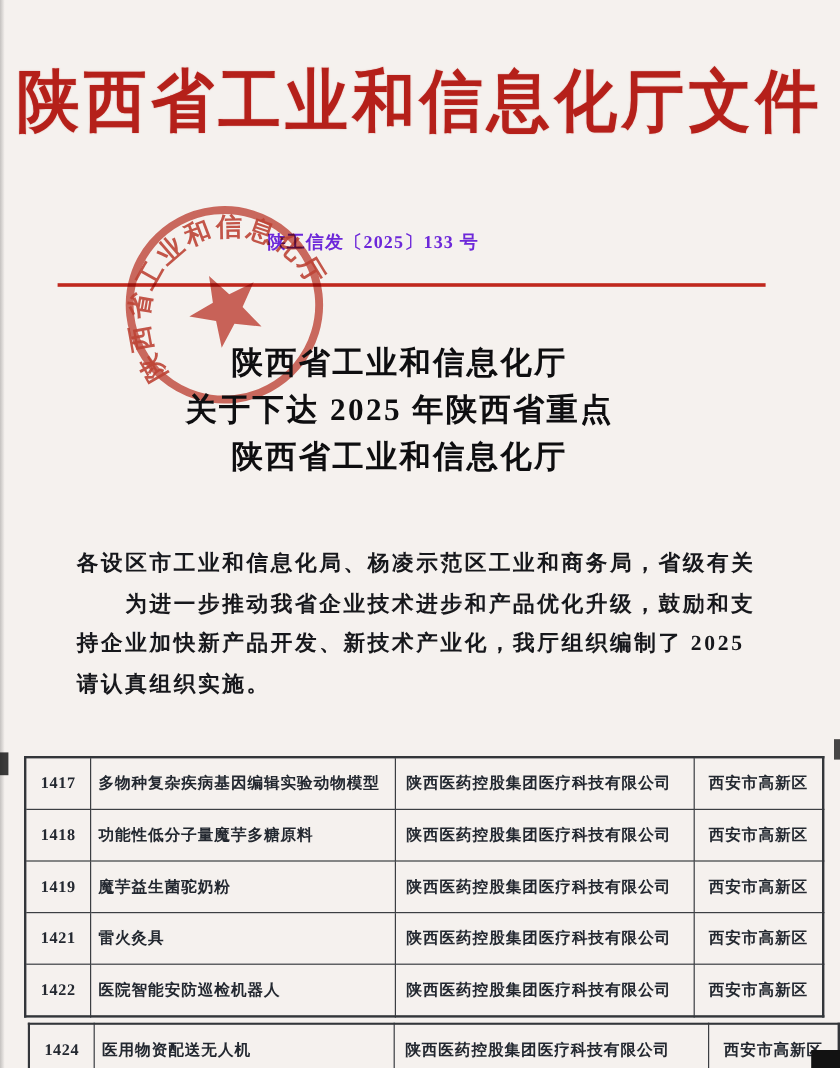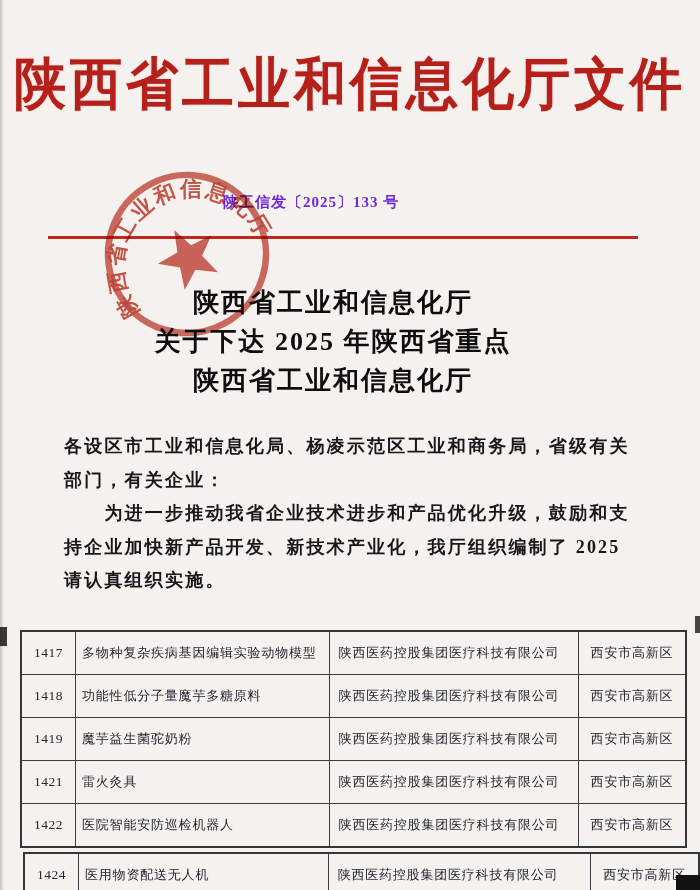--- a/index.html
+++ b/index.html
@@ -41,7 +41,7 @@
   }
   
   .body-text{
-    position:absolute;top:430px;left:64px;width:584px;
+    position:absolute;top:453px;left:64px;width:584px;
     color:#17181c;font-size:18px;font-weight:600;line-height:33.5px;
     letter-spacing:2.2px;white-space:nowrap;
   }

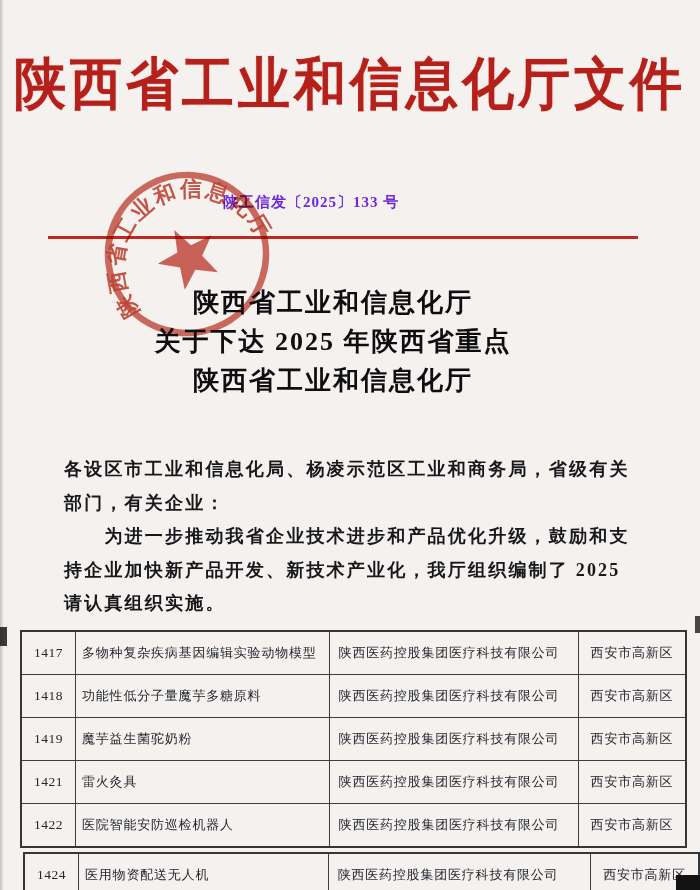--- a/index.html
+++ b/index.html
@@ -98,7 +98,6 @@
 
   <div class="body-text">
     <div>各设区市工业和信息化局、杨凌示范区工业和商务局，省级有关</div>
-    <div>部门，有关企业：</div>
     <div>　　为进一步推动我省企业技术进步和产品优化升级，鼓励和支</div>
     <div>持企业加快新产品开发、新技术产业化，我厅组织编制了 2025</div>
     <div>请认真组织实施。</div>

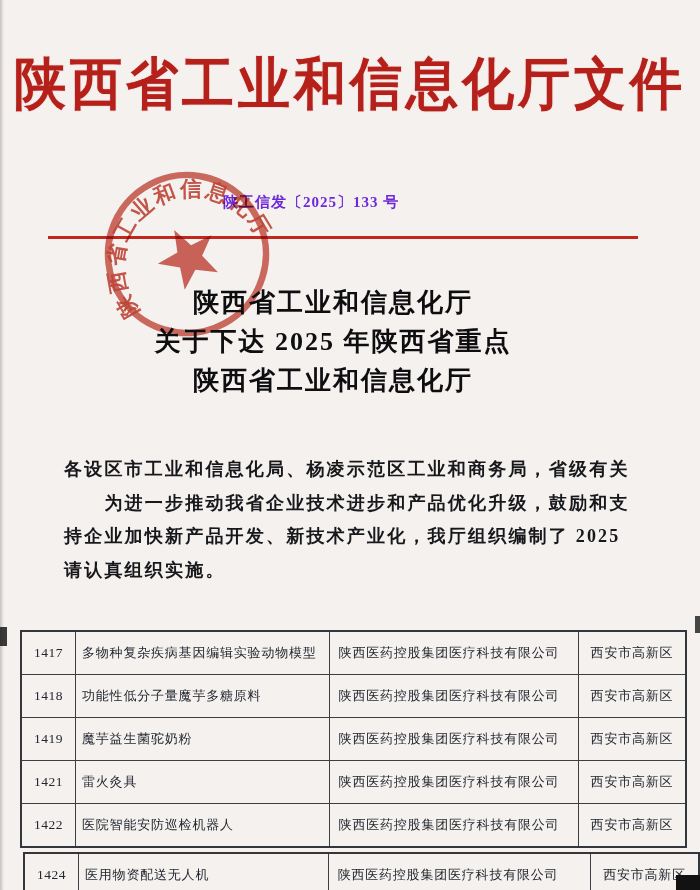--- a/index.html
+++ b/index.html
@@ -49,7 +49,7 @@
   .tbl{border-collapse:collapse;table-layout:fixed;}
   .tbl td{
     border:1.6px solid #3b3e42;
-    font-size:13px;font-weight:400;color:#232830;
+    font-size:13px;font-weight:700;color:#232830;
     letter-spacing:.8px;overflow:hidden;white-space:nowrap;
     vertical-align:middle;padding:12px;
   }

